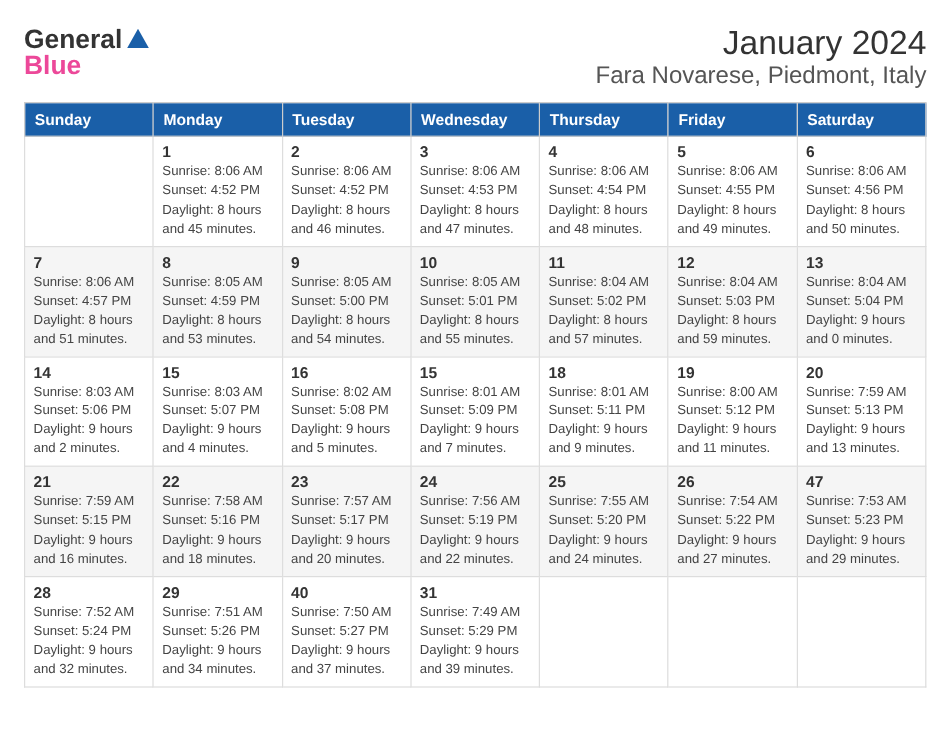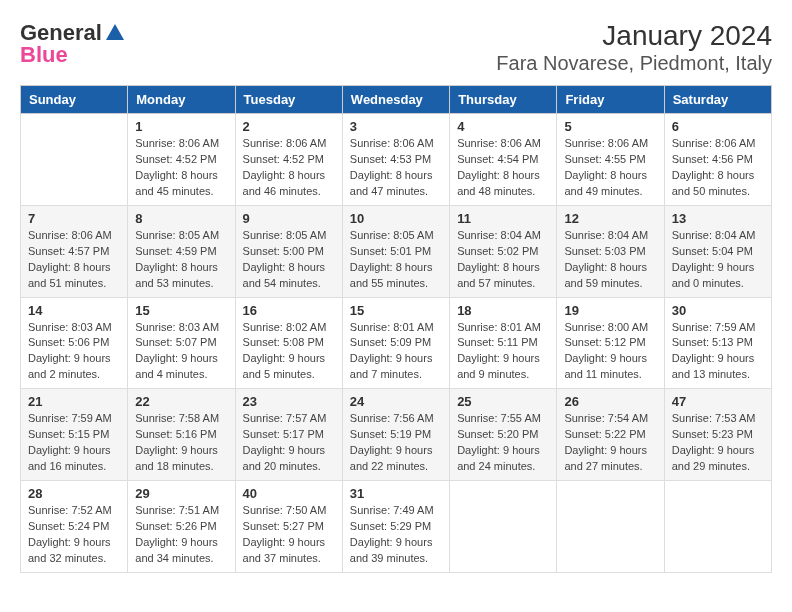--- a/index.html
+++ b/index.html
@@ -204,7 +204,7 @@
           <div class="day-info">Sunrise: 8:00 AM<br>Sunset: 5:12 PM<br>Daylight: 9 hours<br>and 11 minutes.</div>
         </td>
         <td>
-          <span class="day-number">30</span>
+          <span class="day-number">20</span>
           <div class="day-info">Sunrise: 7:59 AM<br>Sunset: 5:13 PM<br>Daylight: 9 hours<br>and 13 minutes.</div>
         </td>
       </tr>

